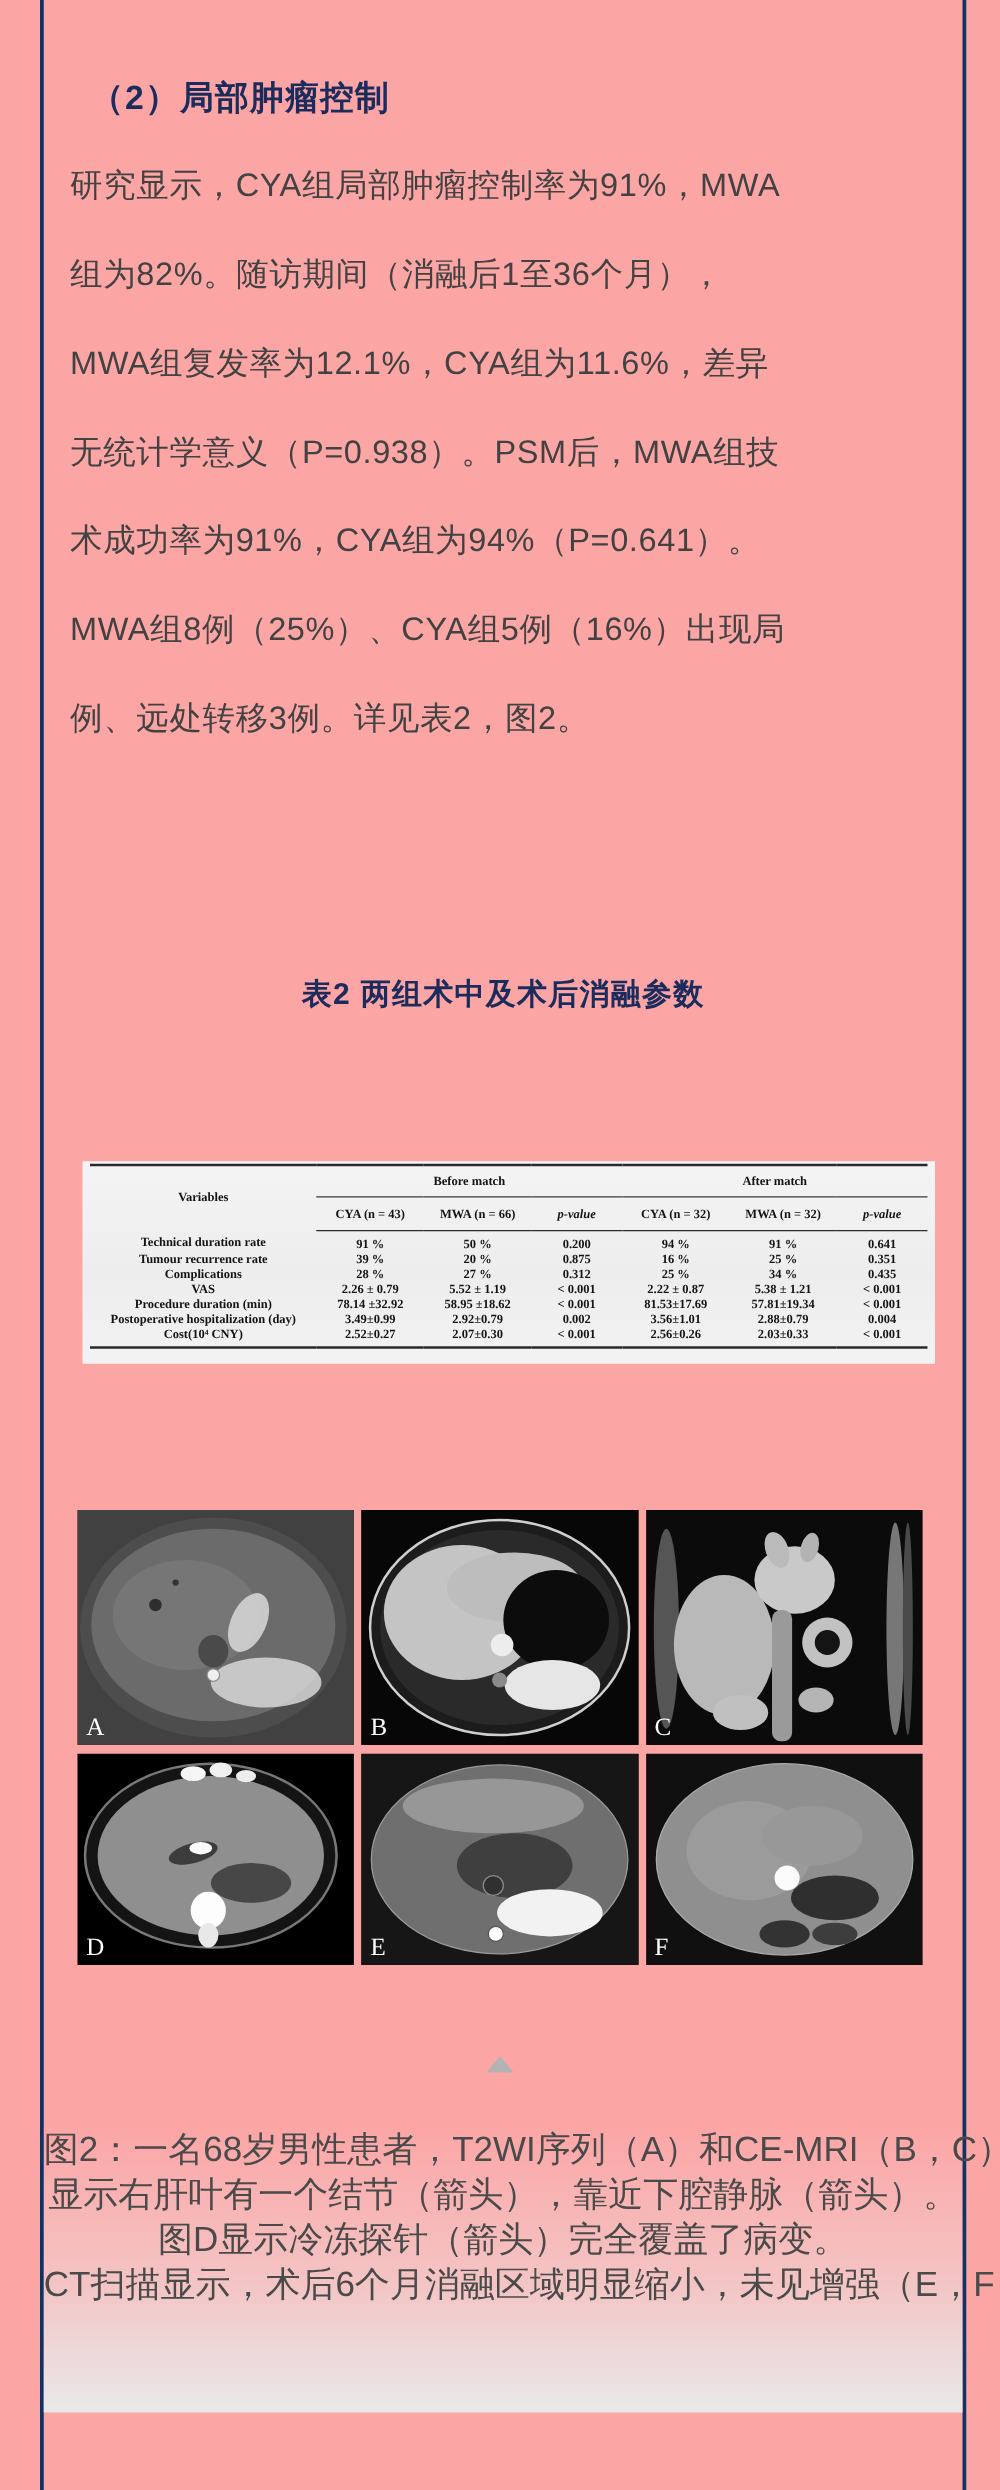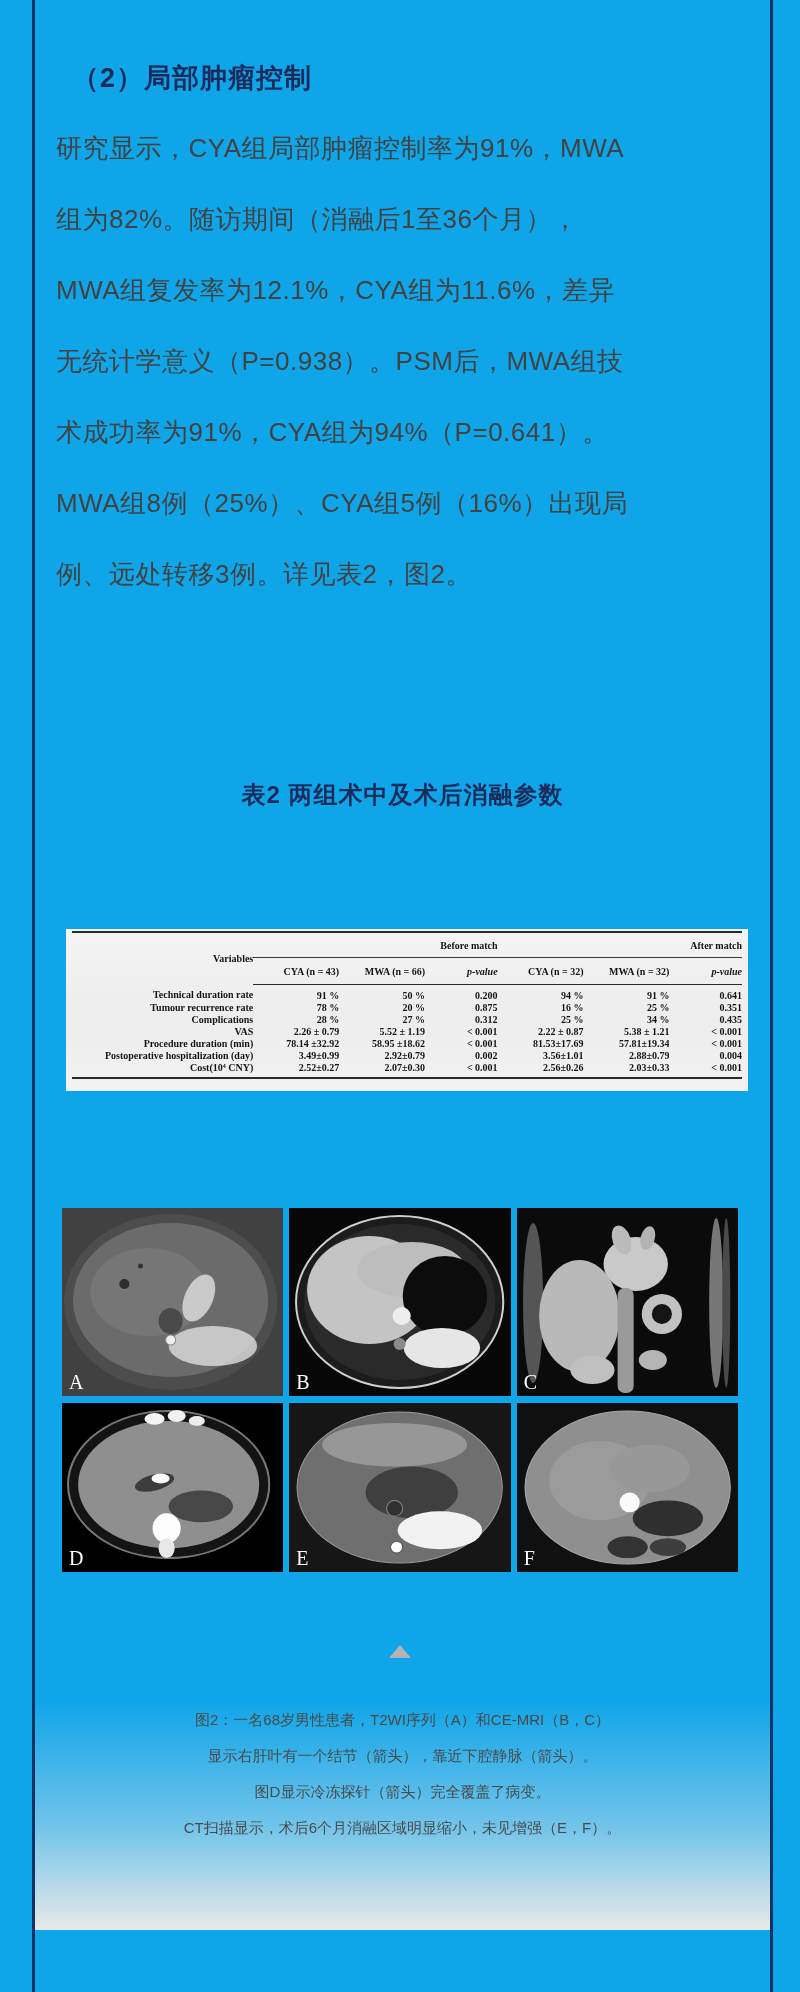--- a/index.html
+++ b/index.html
@@ -6,7 +6,7 @@
   #page{
     position:relative;
     width:800px;height:1992px;
-    background:#0ea5e9;
+    background:#fca5a5;
     font-family:"Liberation Sans","DejaVu Sans",sans-serif;
     overflow:hidden;
   }

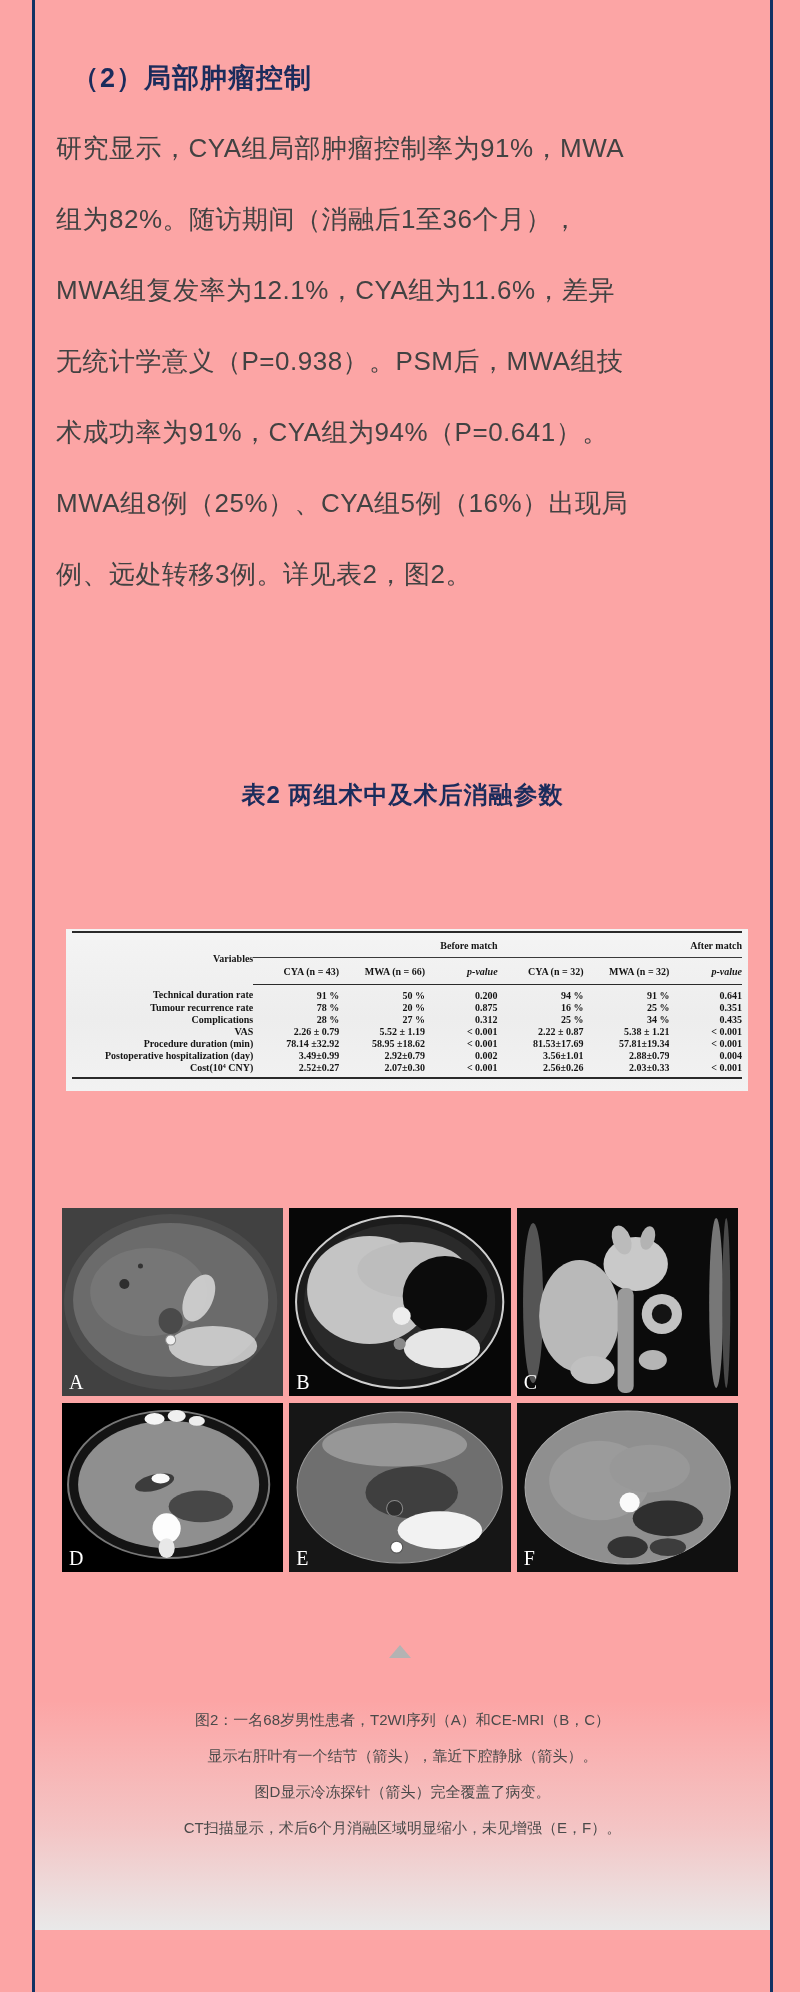--- a/index.html
+++ b/index.html
@@ -52,7 +52,7 @@
     table-layout:fixed;
   }
   table.params th,table.params td{
-    padding:0;text-align:right;vertical-align:middle;
+    padding:0;text-align:center;vertical-align:middle;
     overflow:hidden;white-space:nowrap;
   }
   table.params col.c-var{width:27%;}

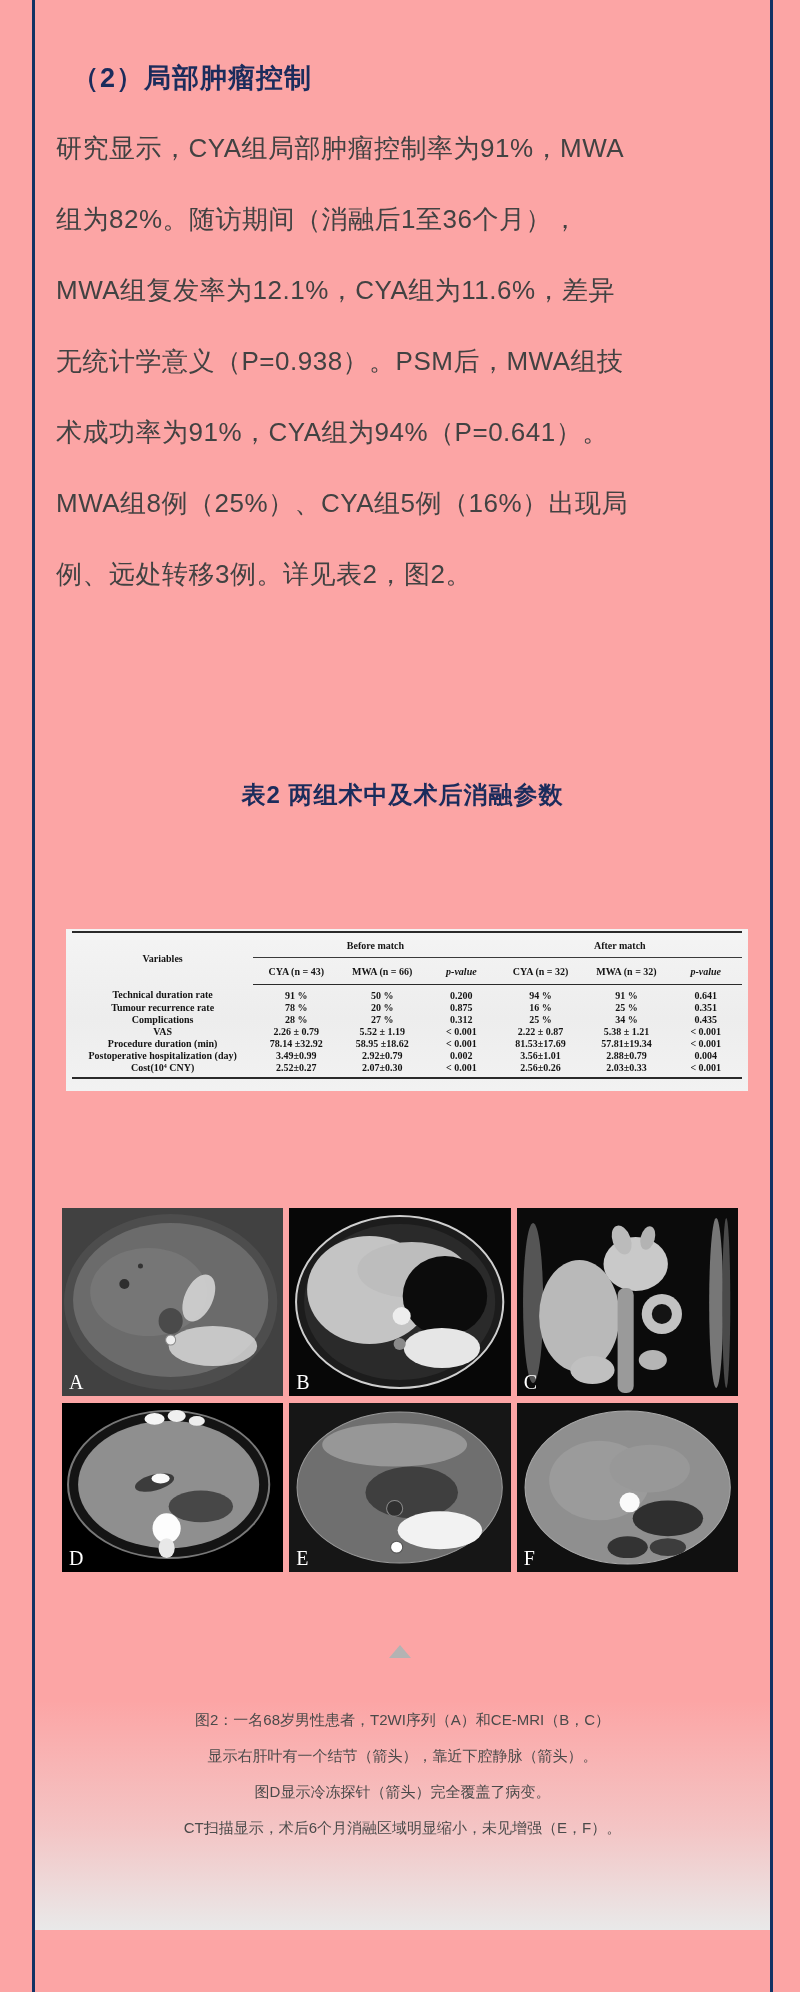--- a/index.html
+++ b/index.html
@@ -163,7 +163,7 @@
         </tr>
         <tr class="data-row">
           <td>Tumour recurrence rate</td>
-          <td>78 %</td>
+          <td>39 %</td>
           <td>20 %</td>
           <td>0.875</td>
           <td>16 %</td>

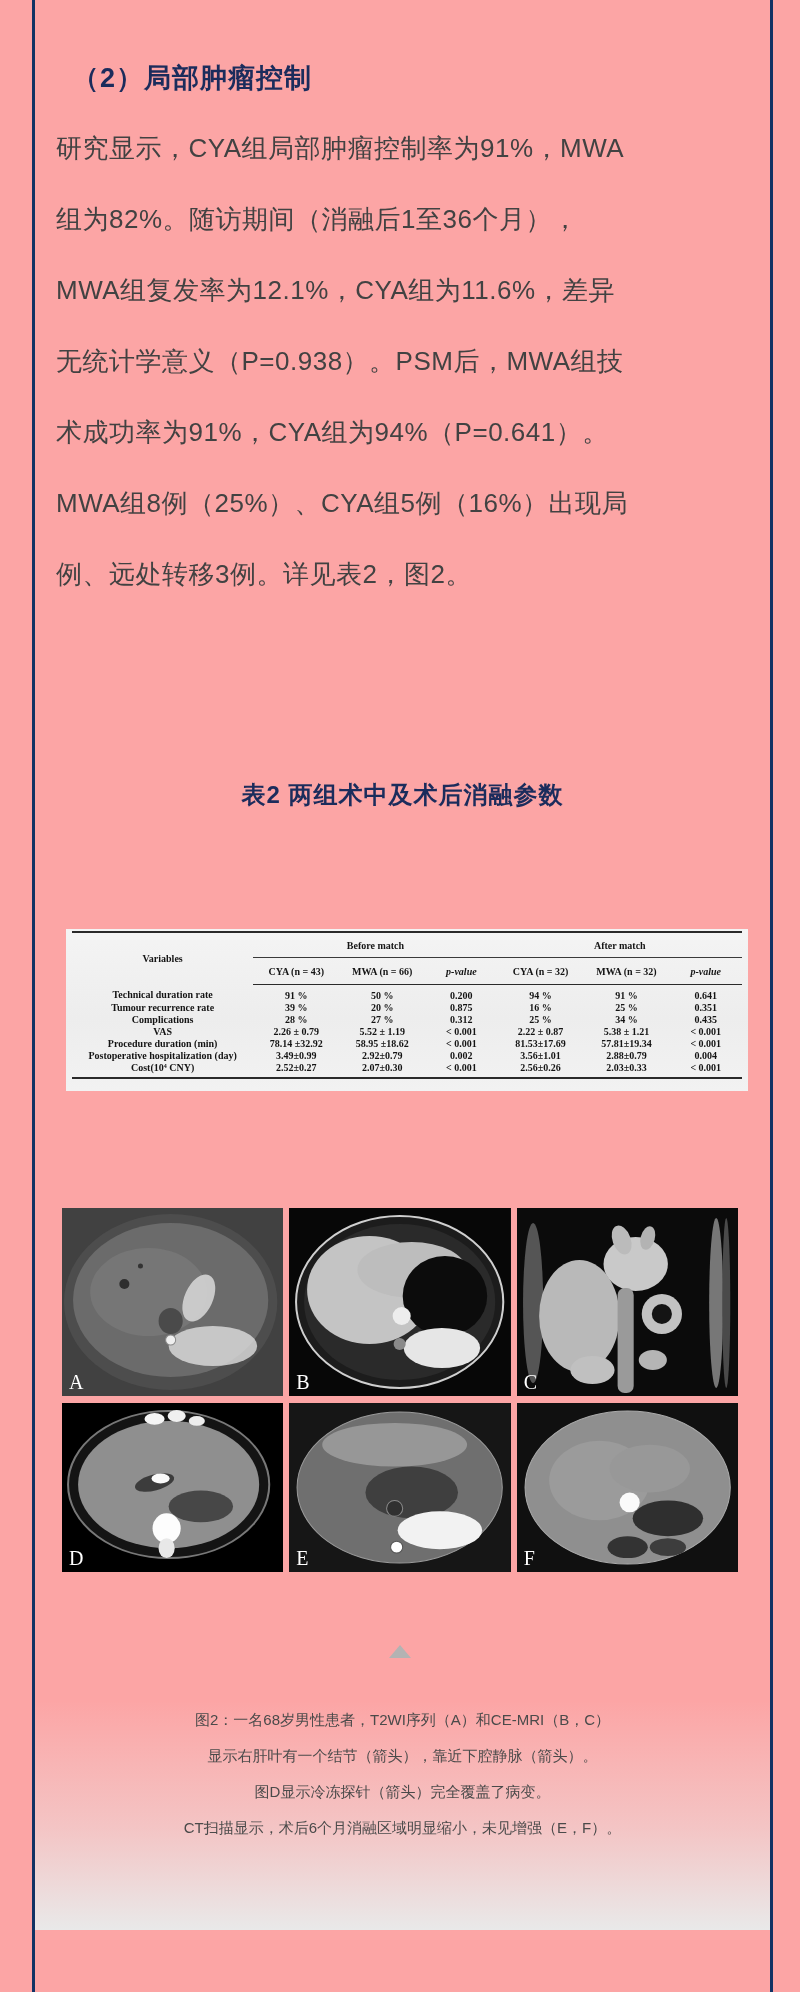--- a/index.html
+++ b/index.html
@@ -99,7 +99,7 @@
   
   .figure-caption{
     position:absolute;left:35px;top:1702px;width:735px;
-    text-align:center;font-size:15px;color:#4a4a4a;line-height:36px;
+    text-align:center;font-size:28px;color:#4a4a4a;line-height:36px;
   }
   .figure-caption .cline{white-space:nowrap;}
 </style>

